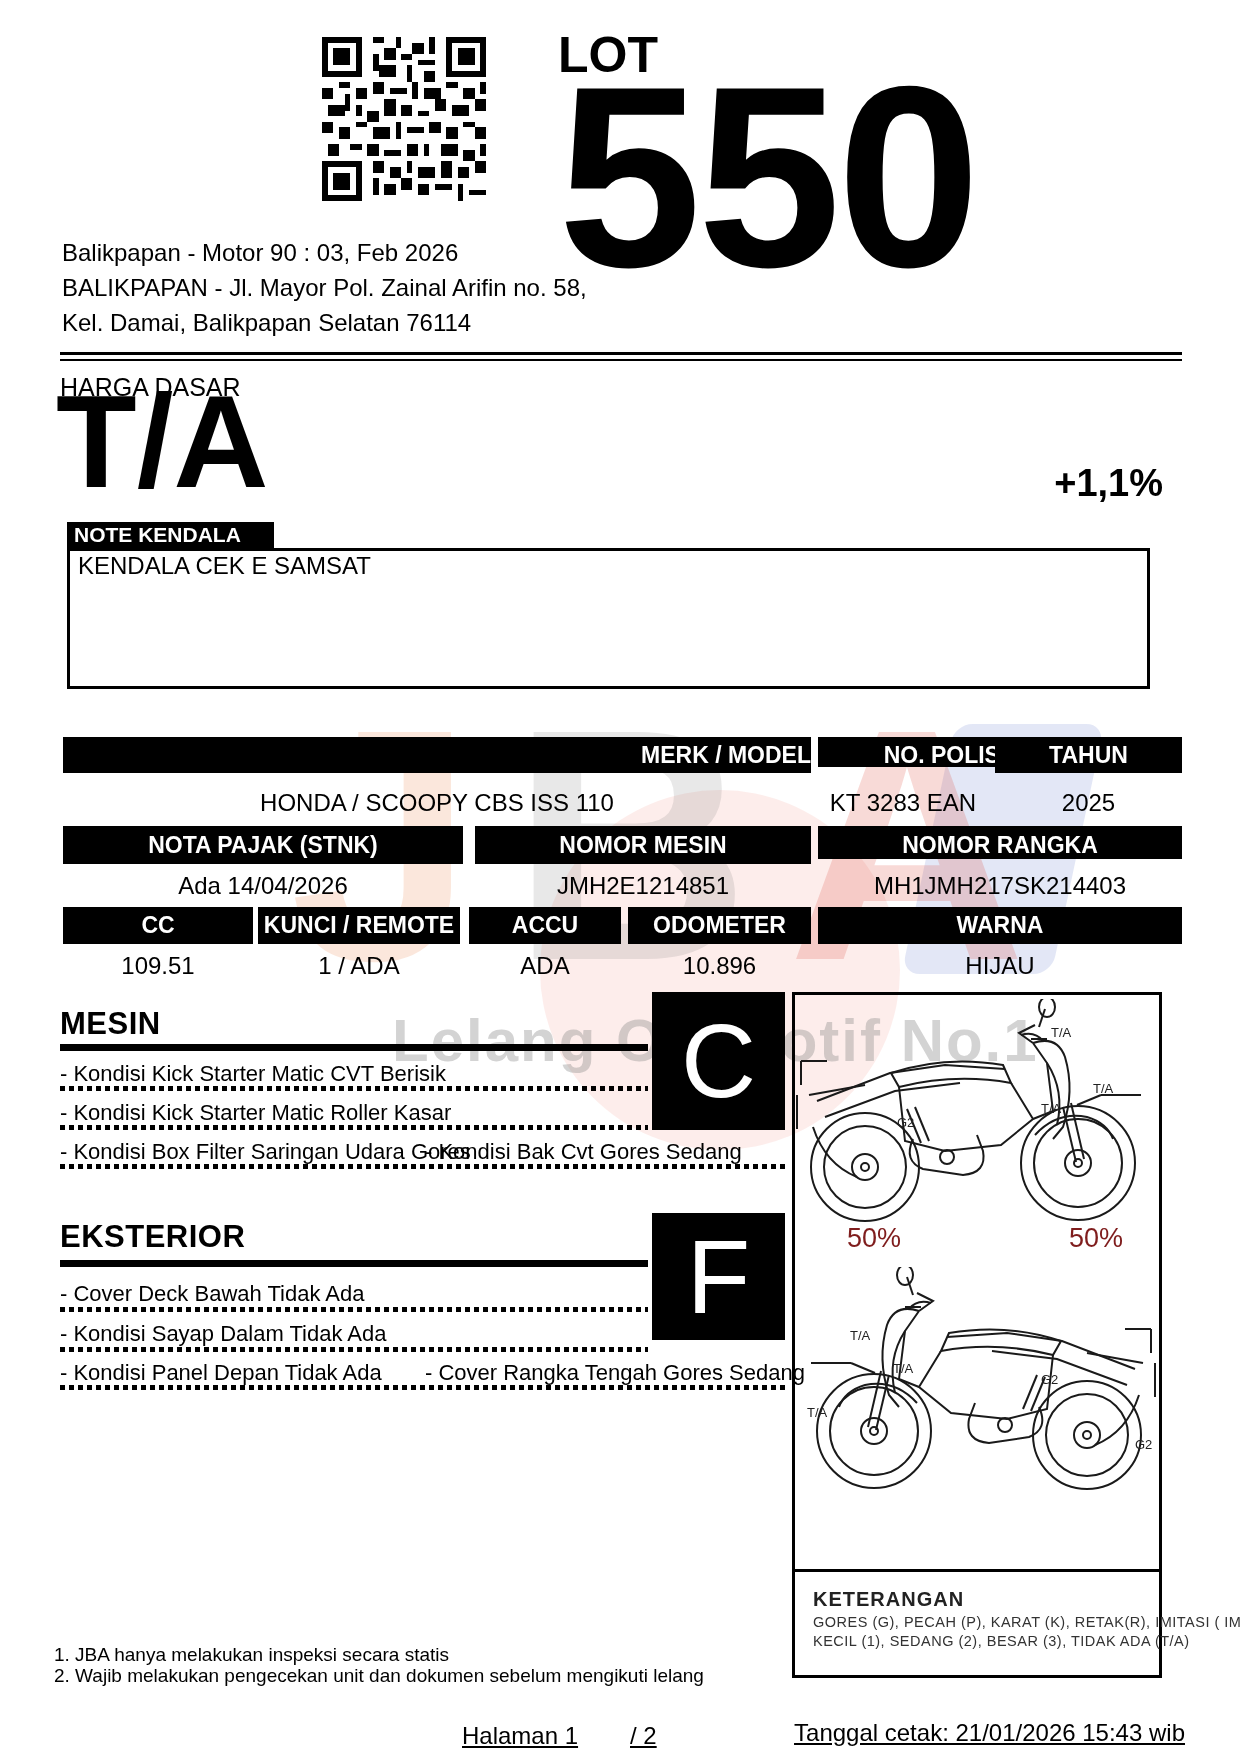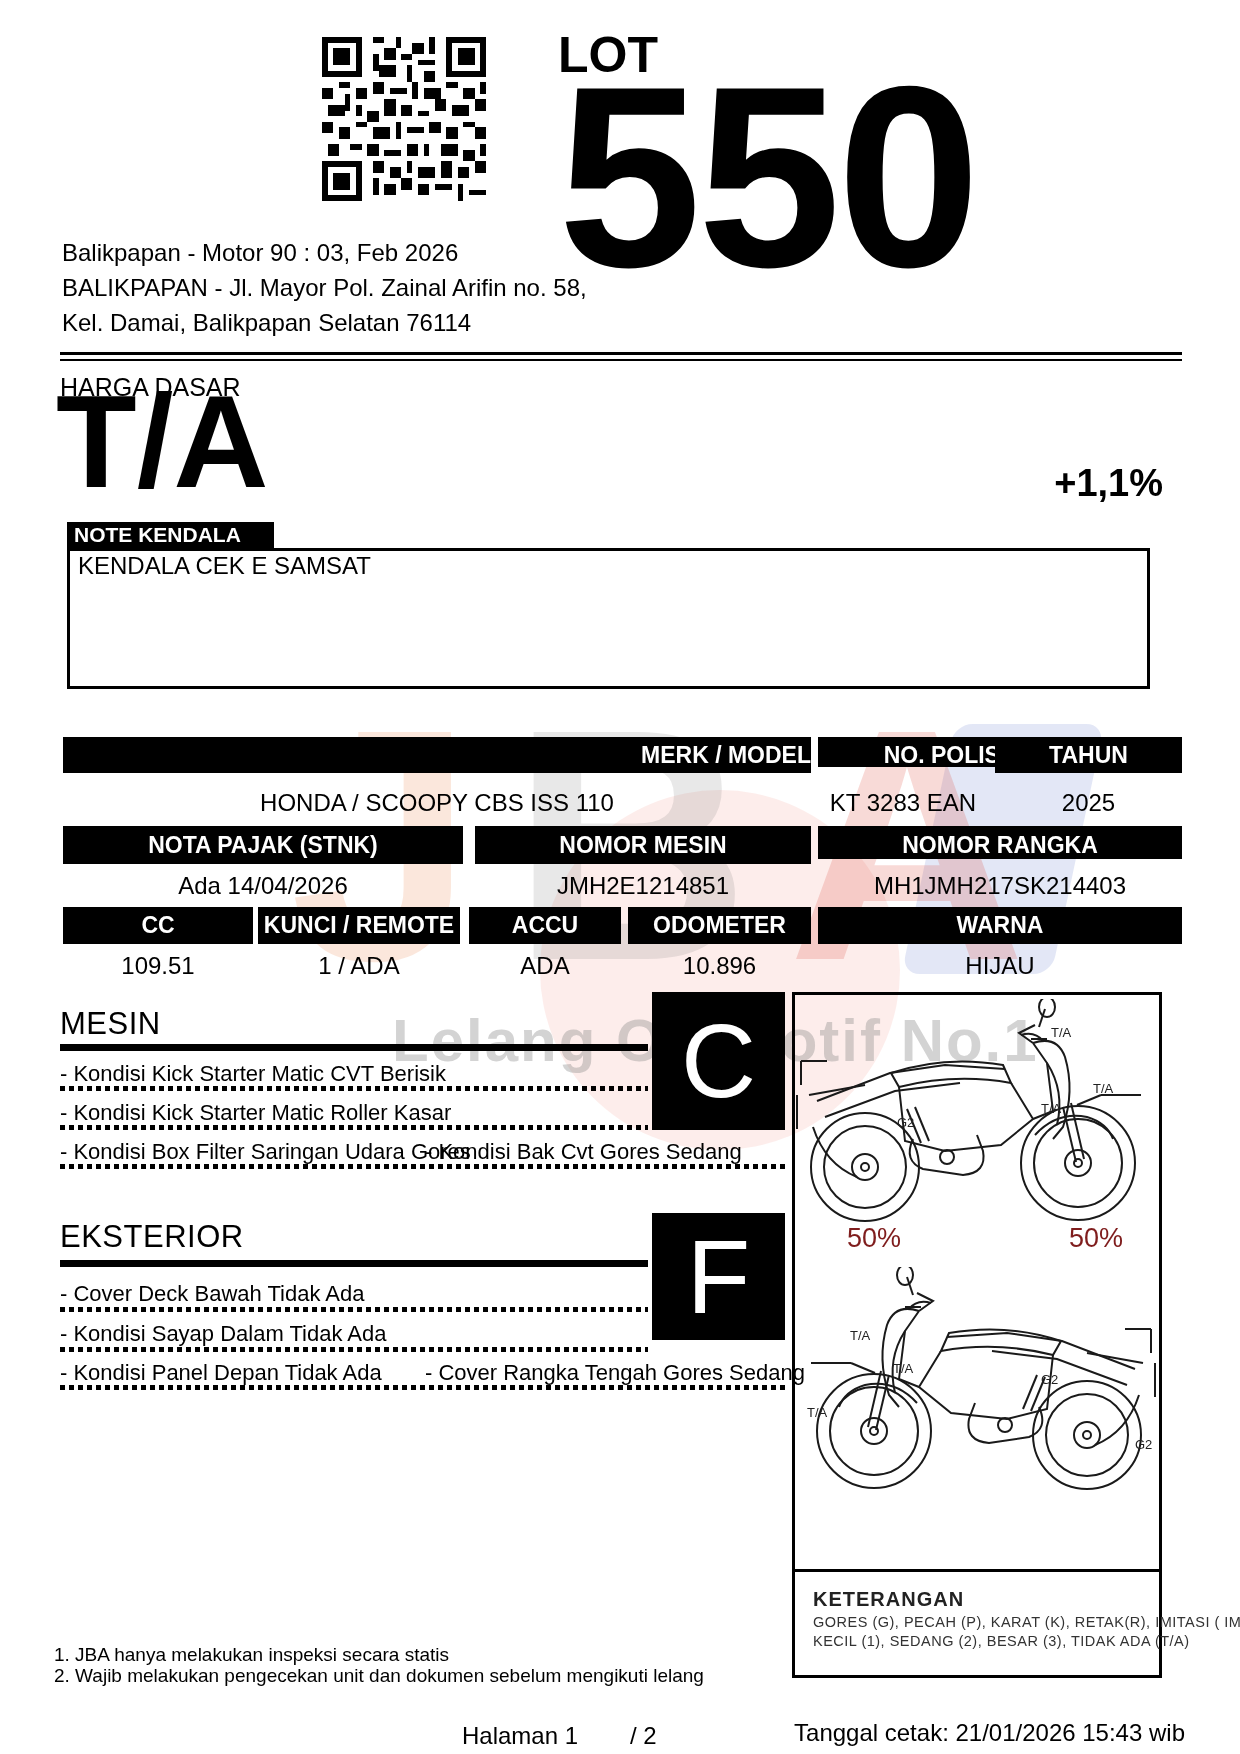--- a/index.html
+++ b/index.html
@@ -36,7 +36,7 @@
          text-align:center;}
   .vcell{position:absolute;font-size:24px;text-align:center;}
   
-  .sec-title{font-size:31px;font-weight:normal;letter-spacing:0.5px;}
+  .sec-title{font-size:31px;font-weight:bold;letter-spacing:0.5px;}
   .sec-rule{height:7px;background:#000;}
   .dotted{height:5px;background:repeating-linear-gradient(90deg,#000 0 5px,transparent 5px 9px);}
   .item{font-size:22px;white-space:nowrap;}

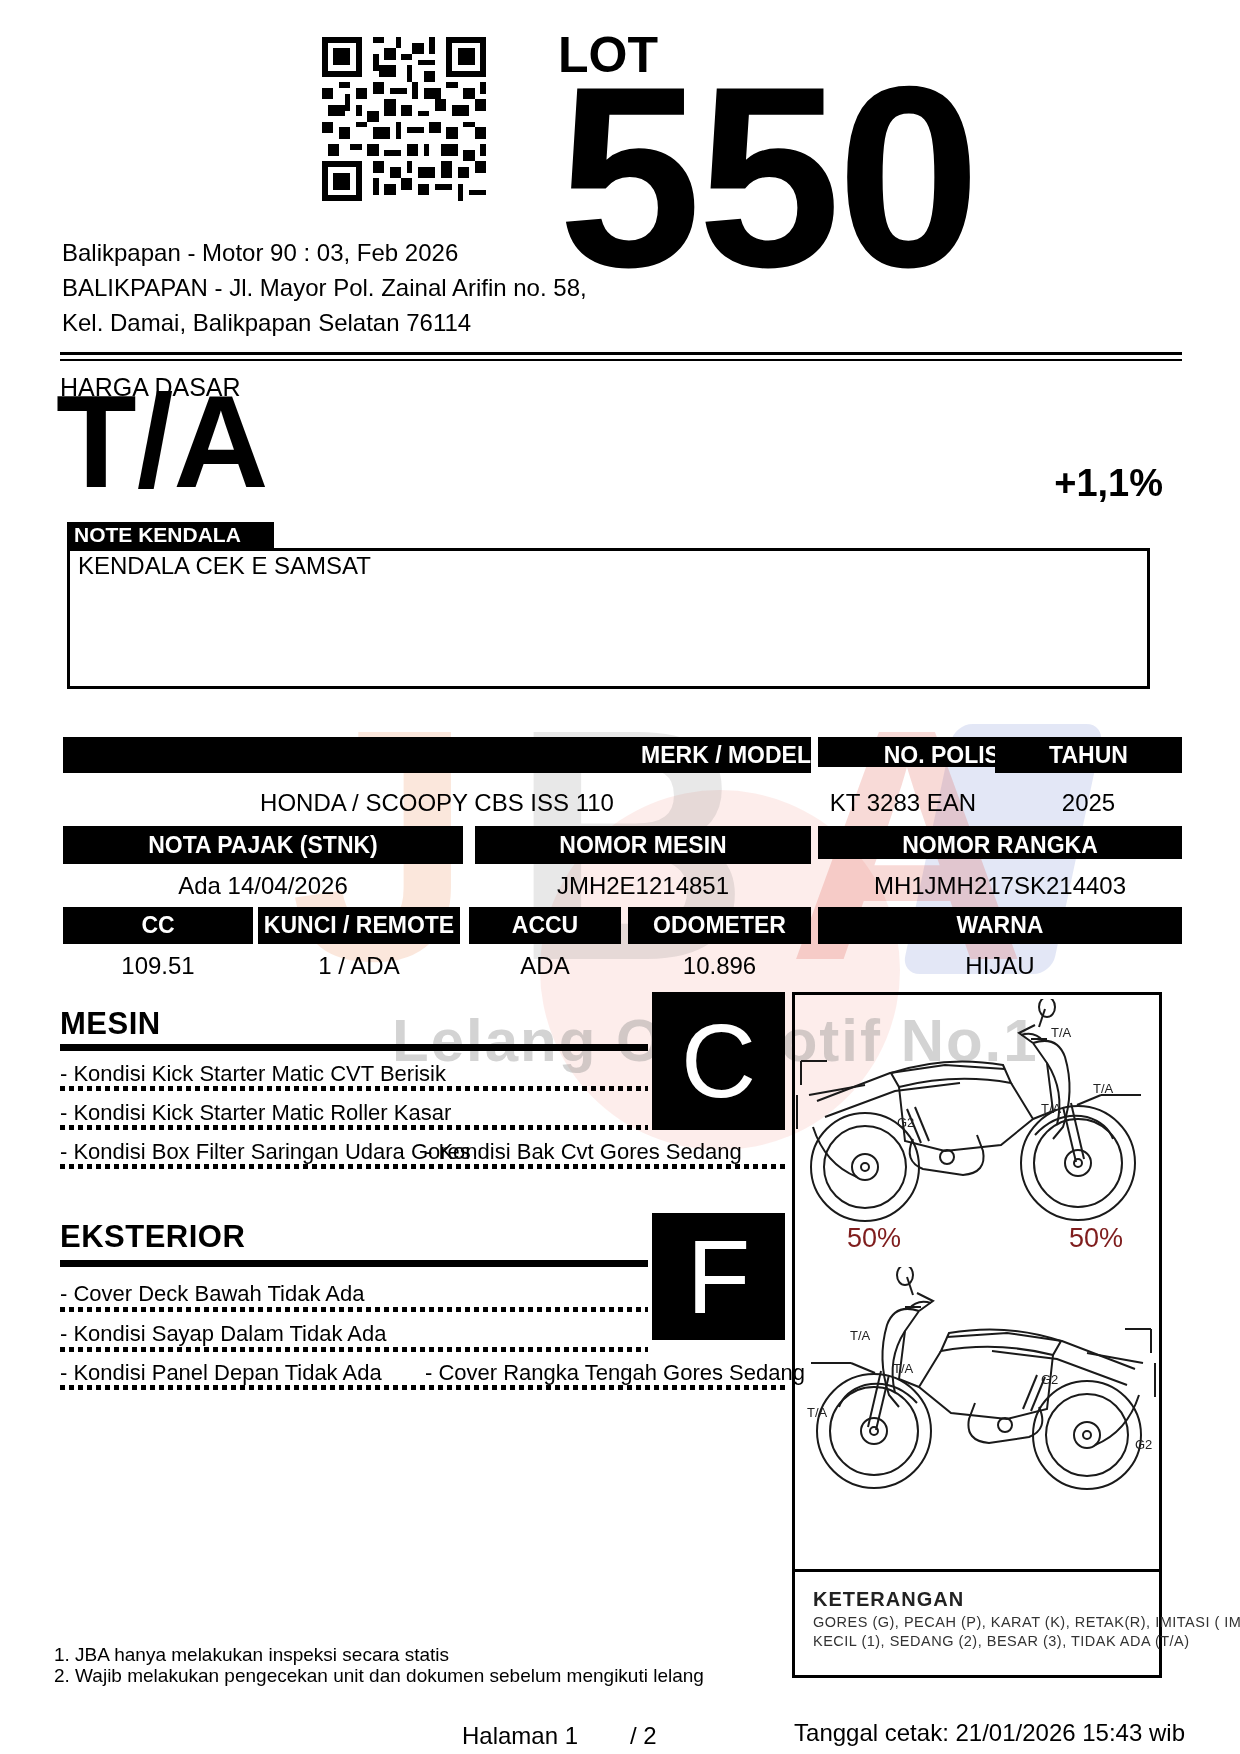--- a/index.html
+++ b/index.html
@@ -51,7 +51,7 @@
   .pct{position:absolute;font-size:27px;color:#7f1d1d;}
   
   .catatan{font-size:19px;line-height:21px;}
-  .pagejump{font-size:24px;}
+  .pagejump{font-size:24px;text-decoration:underline;}
 </style>
 </head>
 <body>

